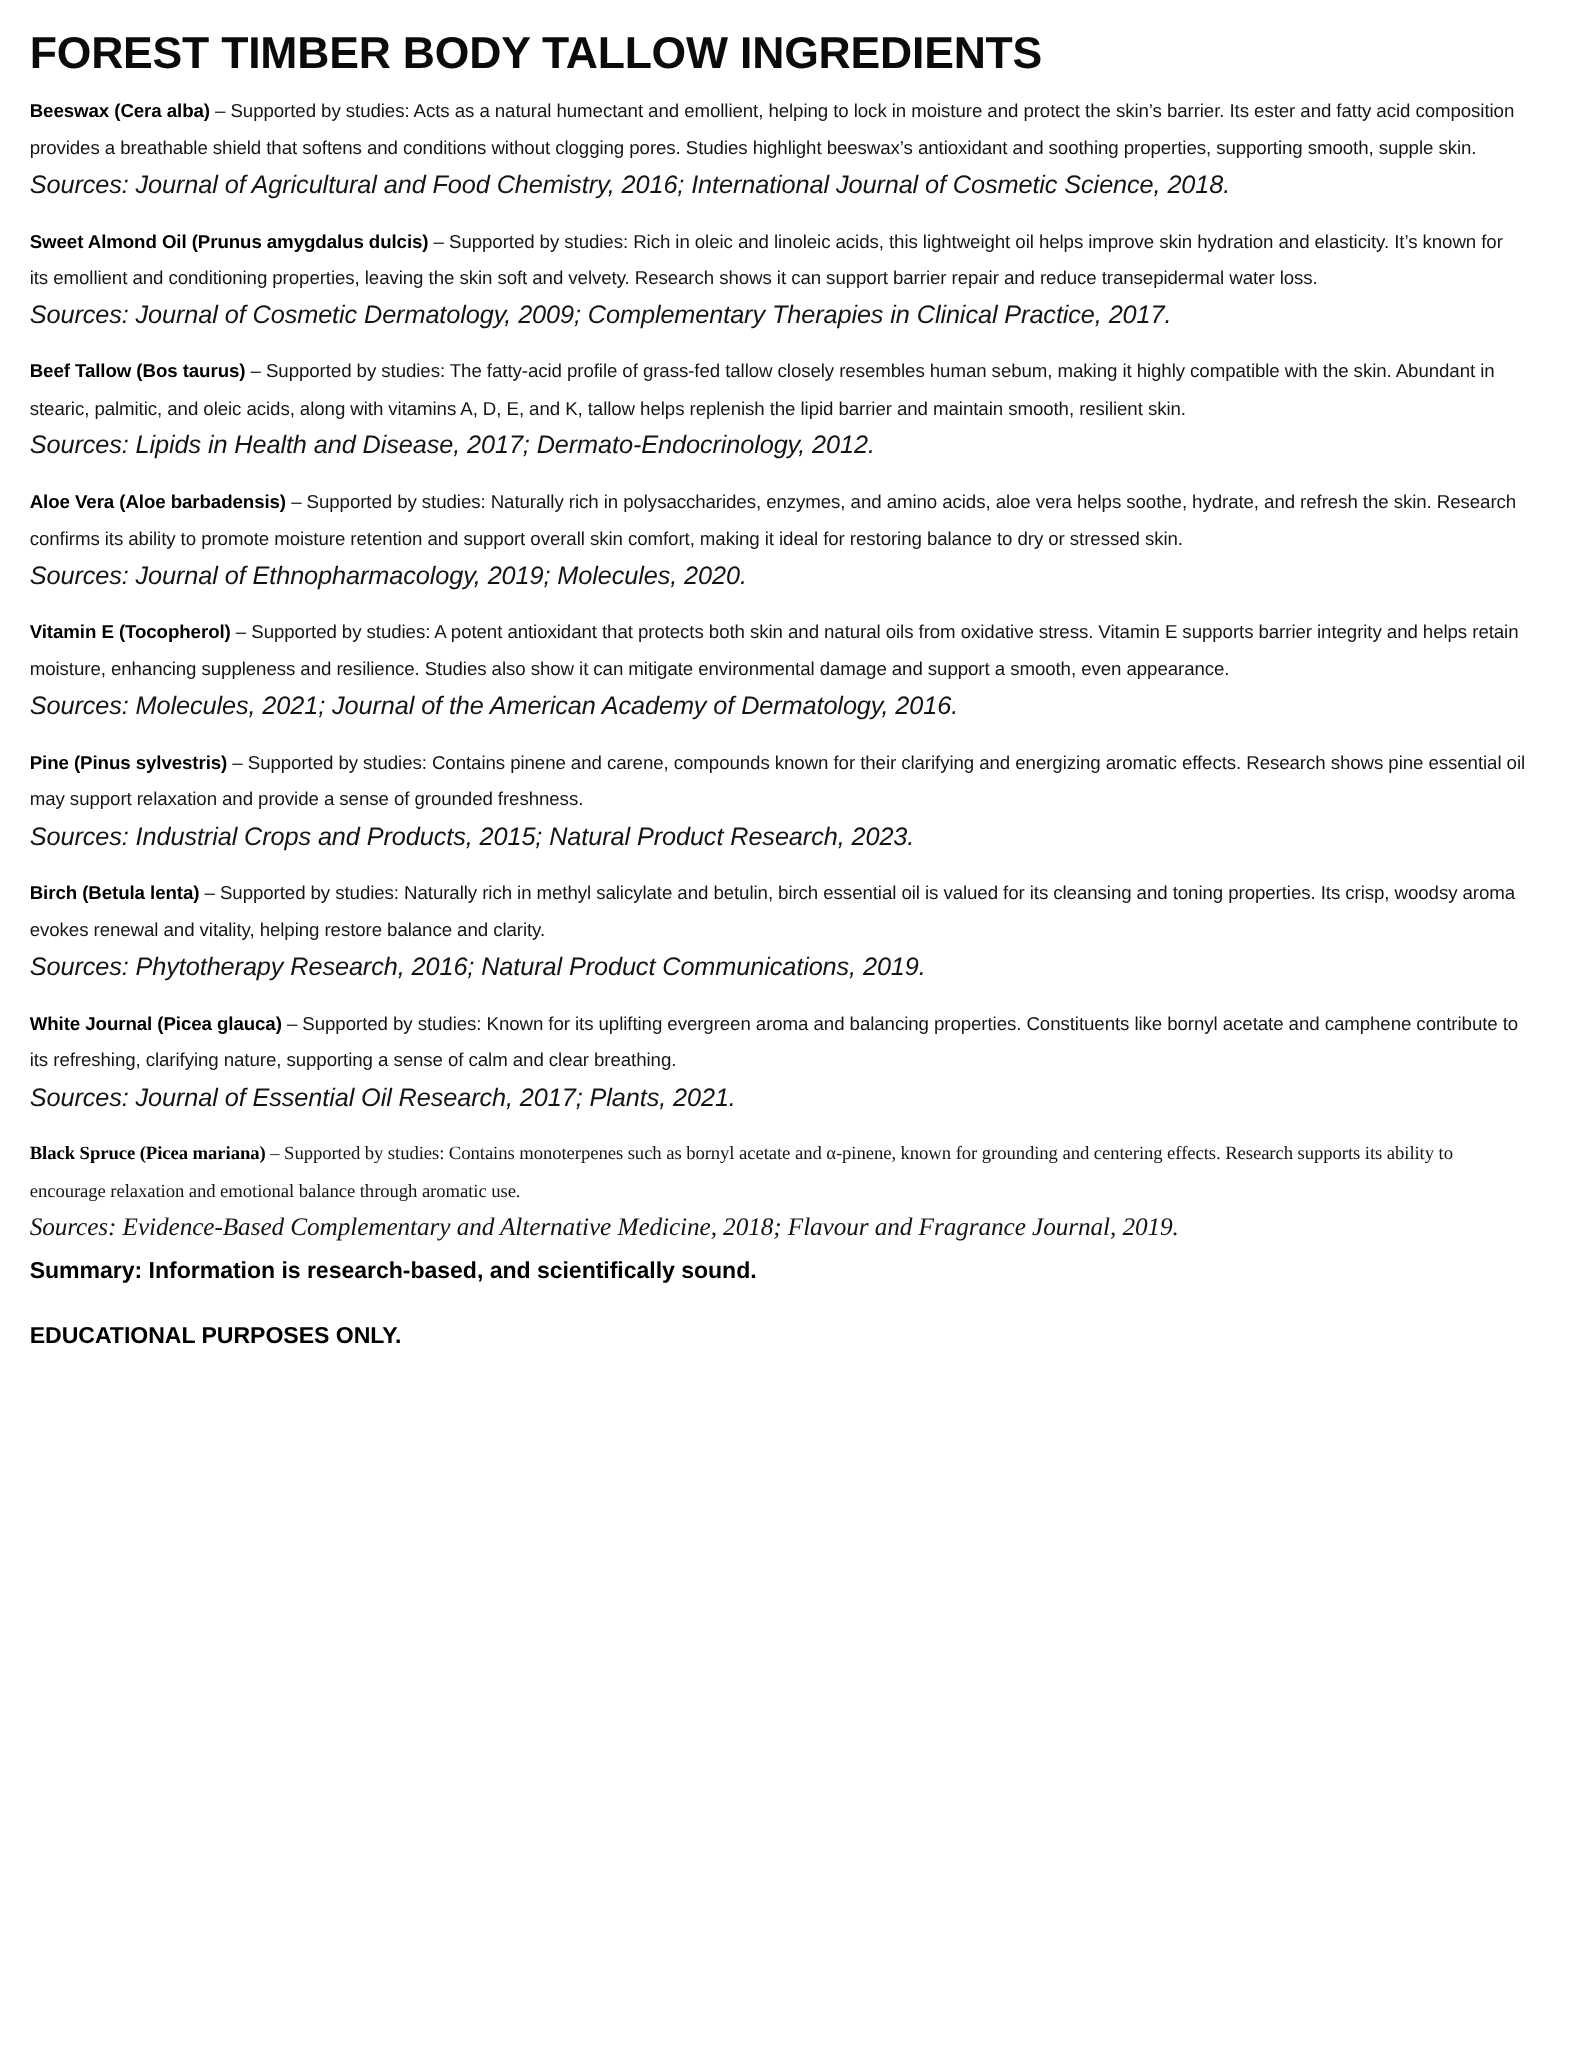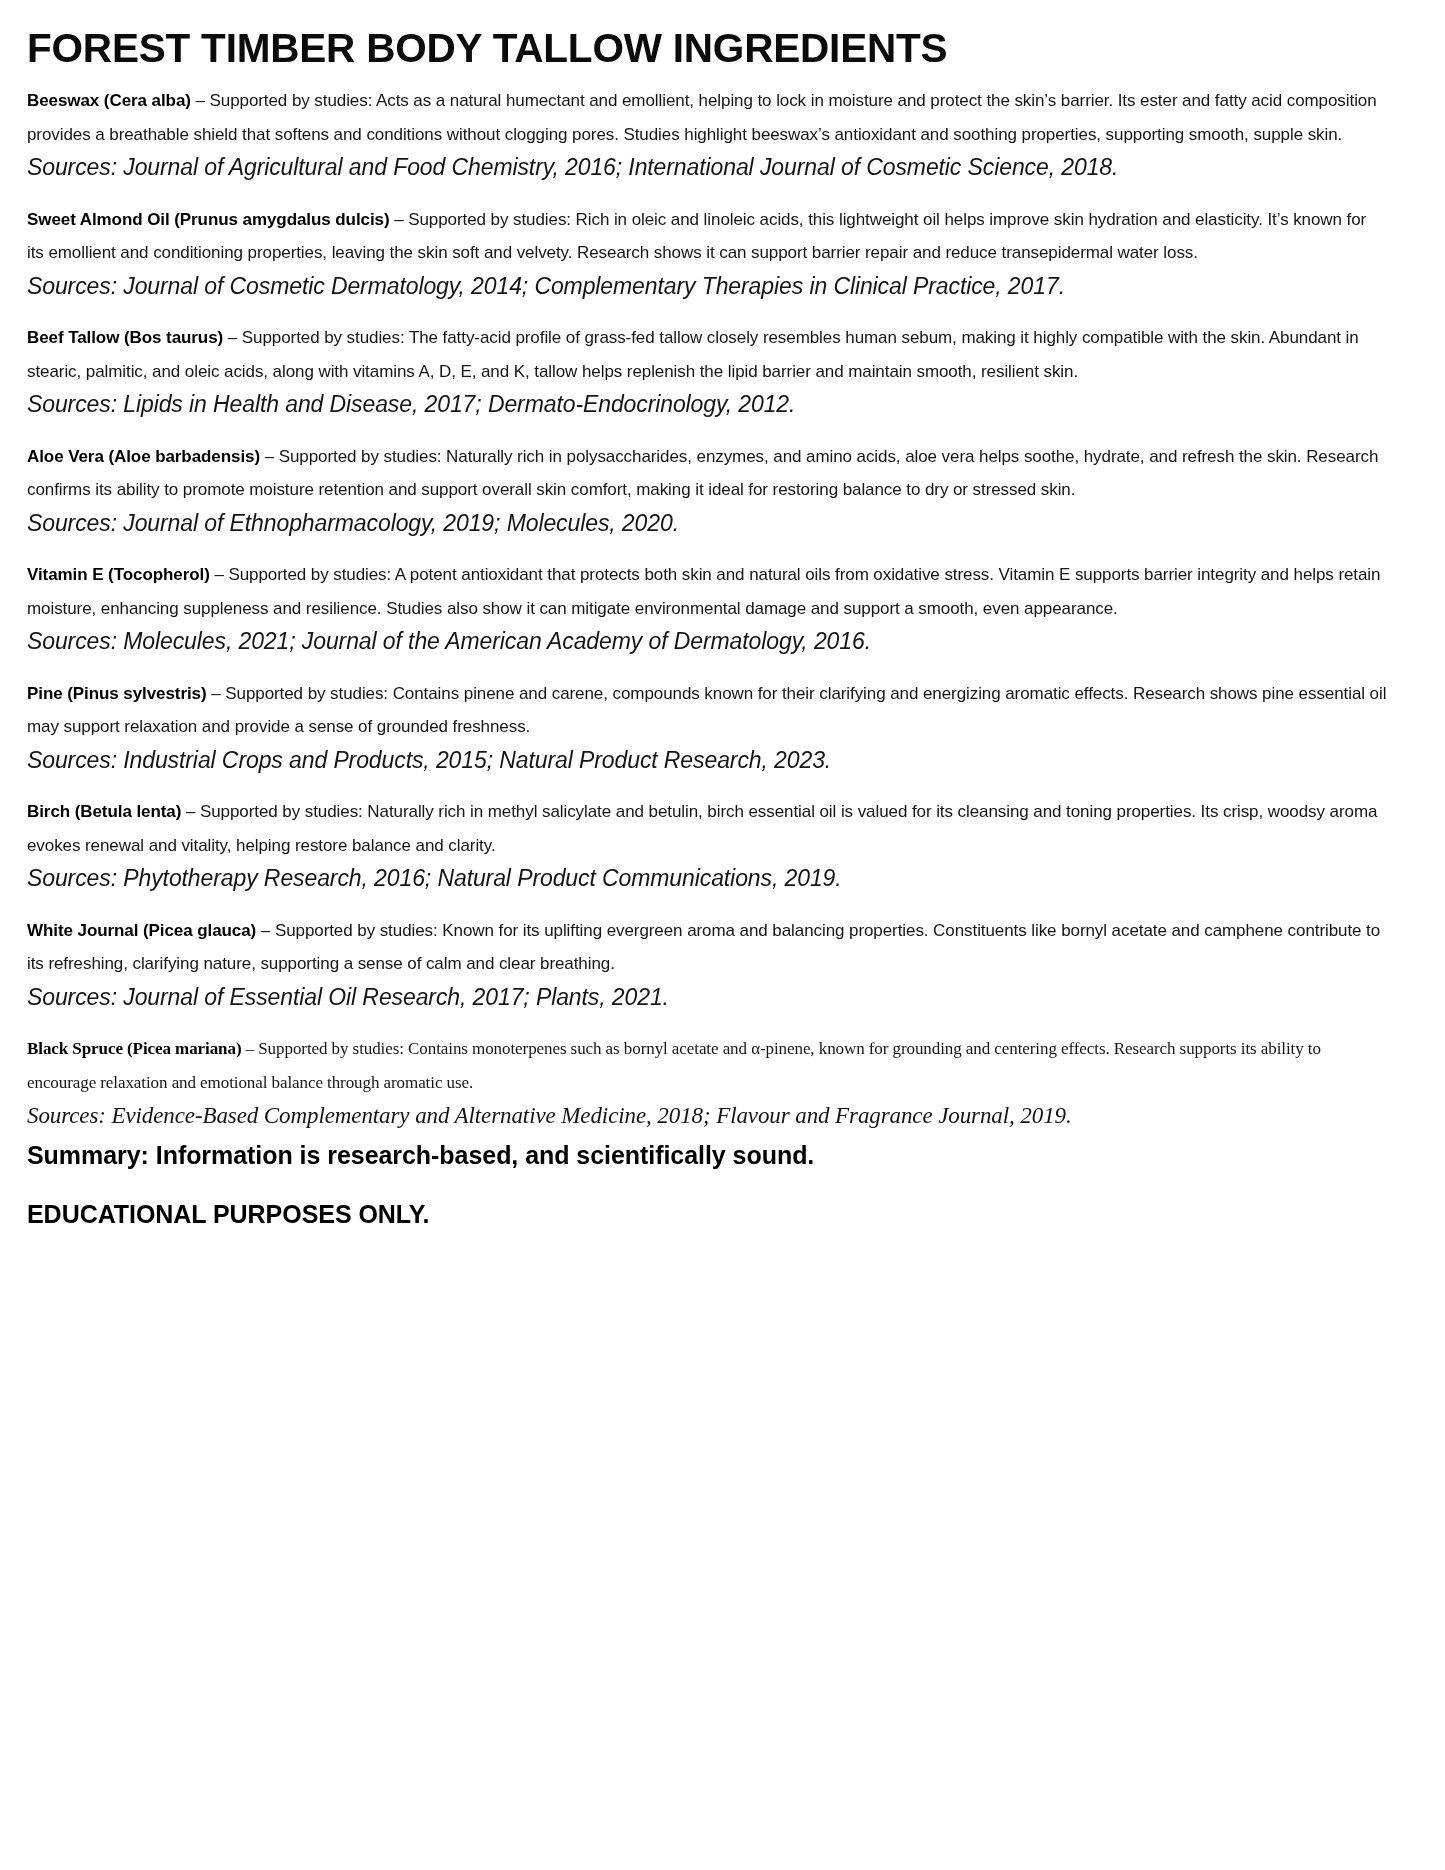--- a/index.html
+++ b/index.html
@@ -79,7 +79,7 @@
       </div>
       <div class="entry">
         <p class="entry-body"><span class="entry-name">Sweet Almond Oil (Prunus amygdalus dulcis)</span> <span class="entry-desc">– Supported by studies: Rich in oleic and linoleic acids, this lightweight oil helps improve skin hydration and elasticity. It’s known for its emollient and conditioning properties, leaving the skin soft and velvety. Research shows it can support barrier repair and reduce transepidermal water loss.</span></p>
-        <p class="entry-sources">Sources: Journal of Cosmetic Dermatology, 2014; Complementary Therapies in Clinical Practice, 2017.</p>
+        <p class="entry-sources">Sources: Journal of Cosmetic Dermatology, 2009; Complementary Therapies in Clinical Practice, 2017.</p>
       </div>
       <div class="entry">
         <p class="entry-body"><span class="entry-name">Beef Tallow (Bos taurus)</span> <span class="entry-desc">– Supported by studies: The fatty-acid profile of grass-fed tallow closely resembles human sebum, making it highly compatible with the skin. Abundant in stearic, palmitic, and oleic acids, along with vitamins A, D, E, and K, tallow helps replenish the lipid barrier and maintain smooth, resilient skin.</span></p>

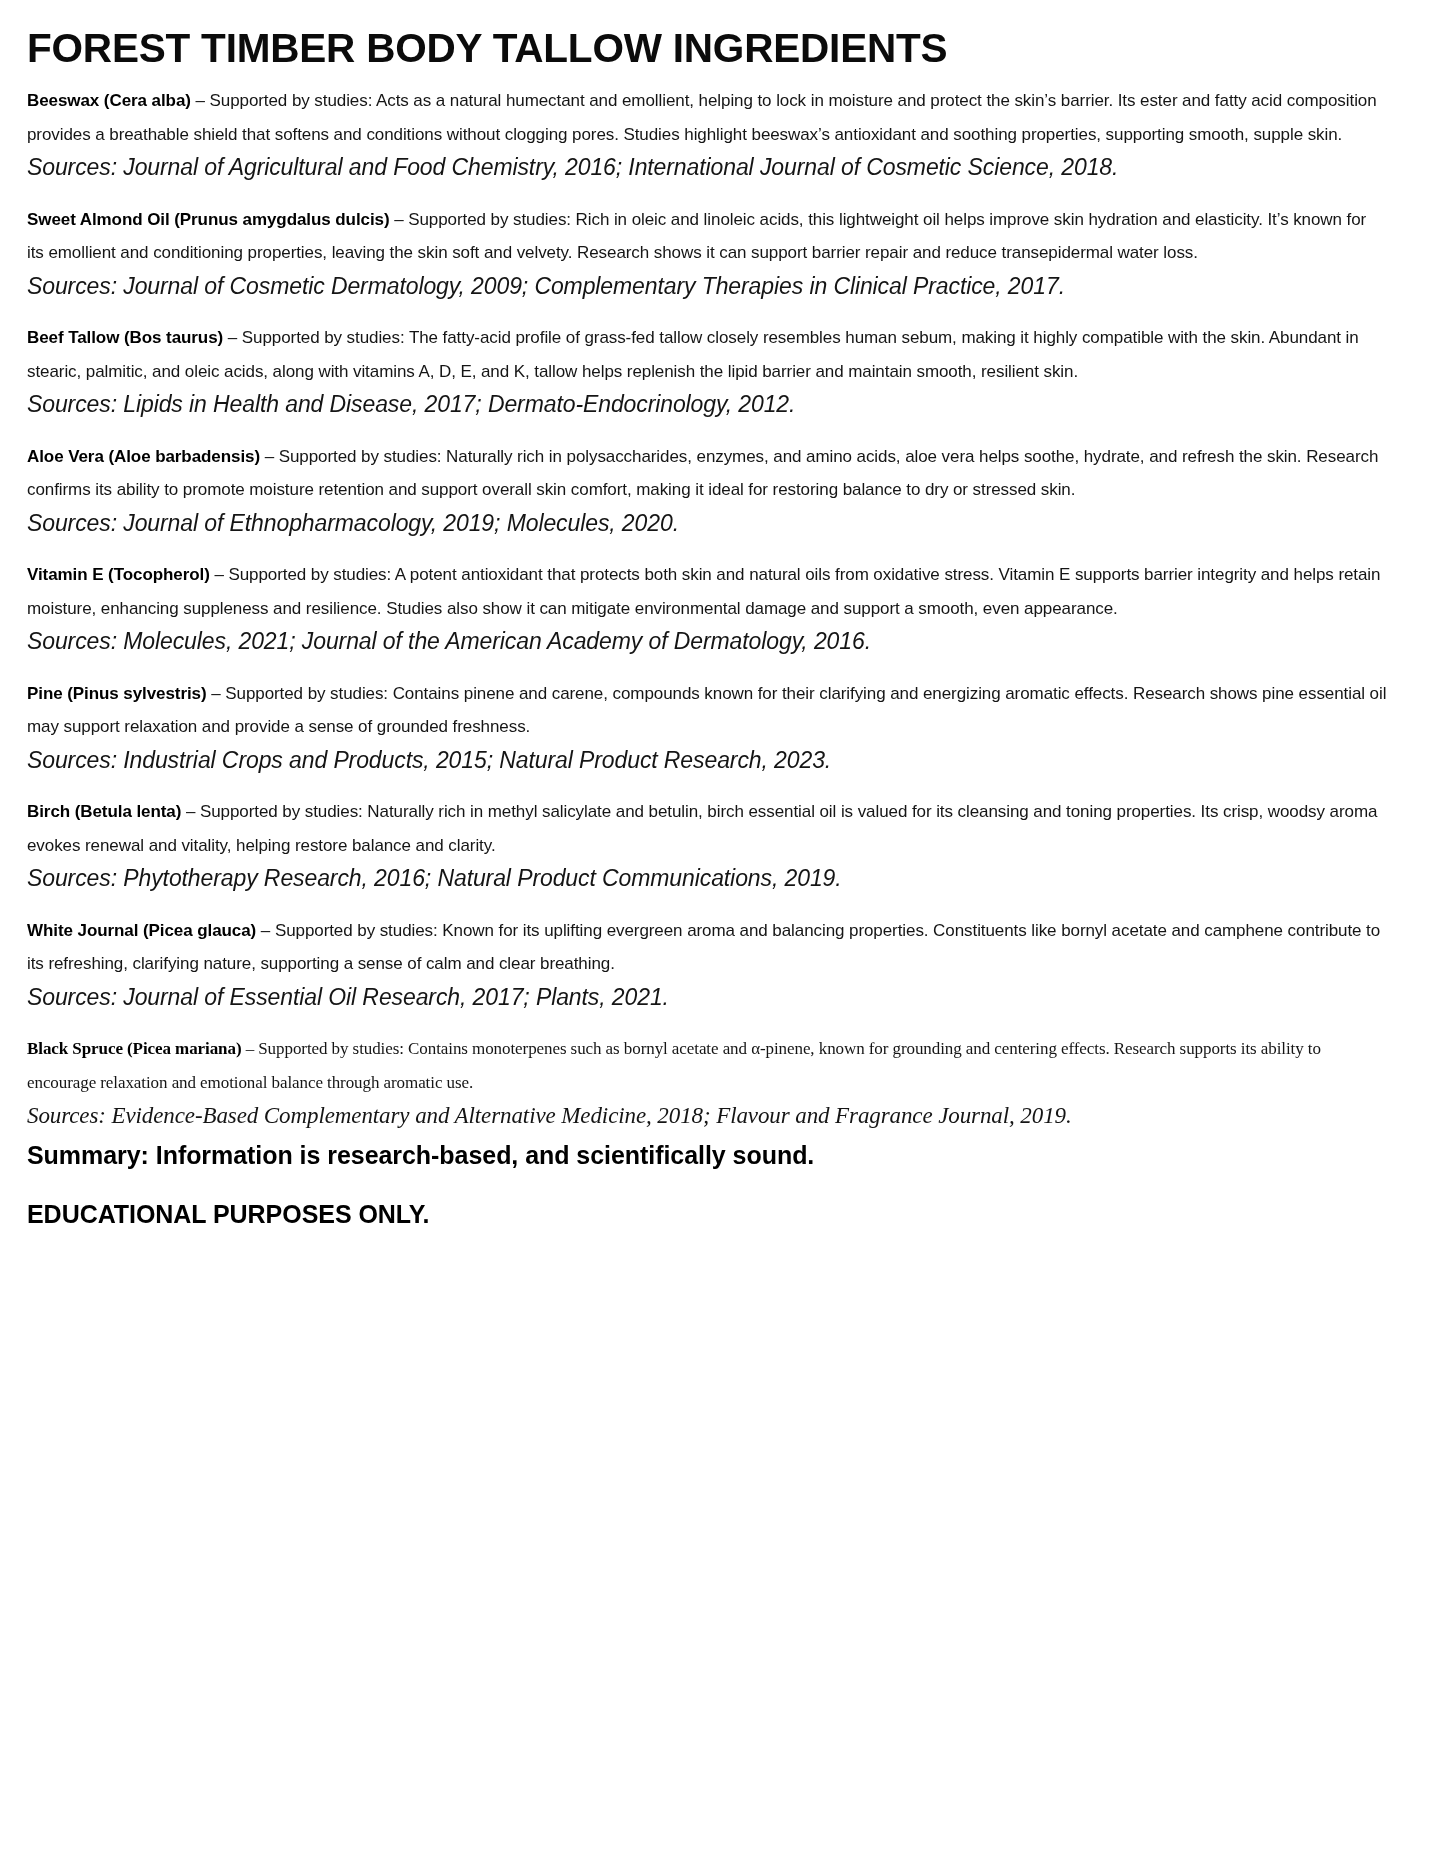--- a/index.html
+++ b/index.html
@@ -55,7 +55,7 @@
     letter-spacing: -0.1px;
   }
   .footer-line {
-    font-size: 25px;
+    font-size: 21px;
     line-height: 33.5px;
     font-weight: 700;
     margin: 0 0 26px 0;

